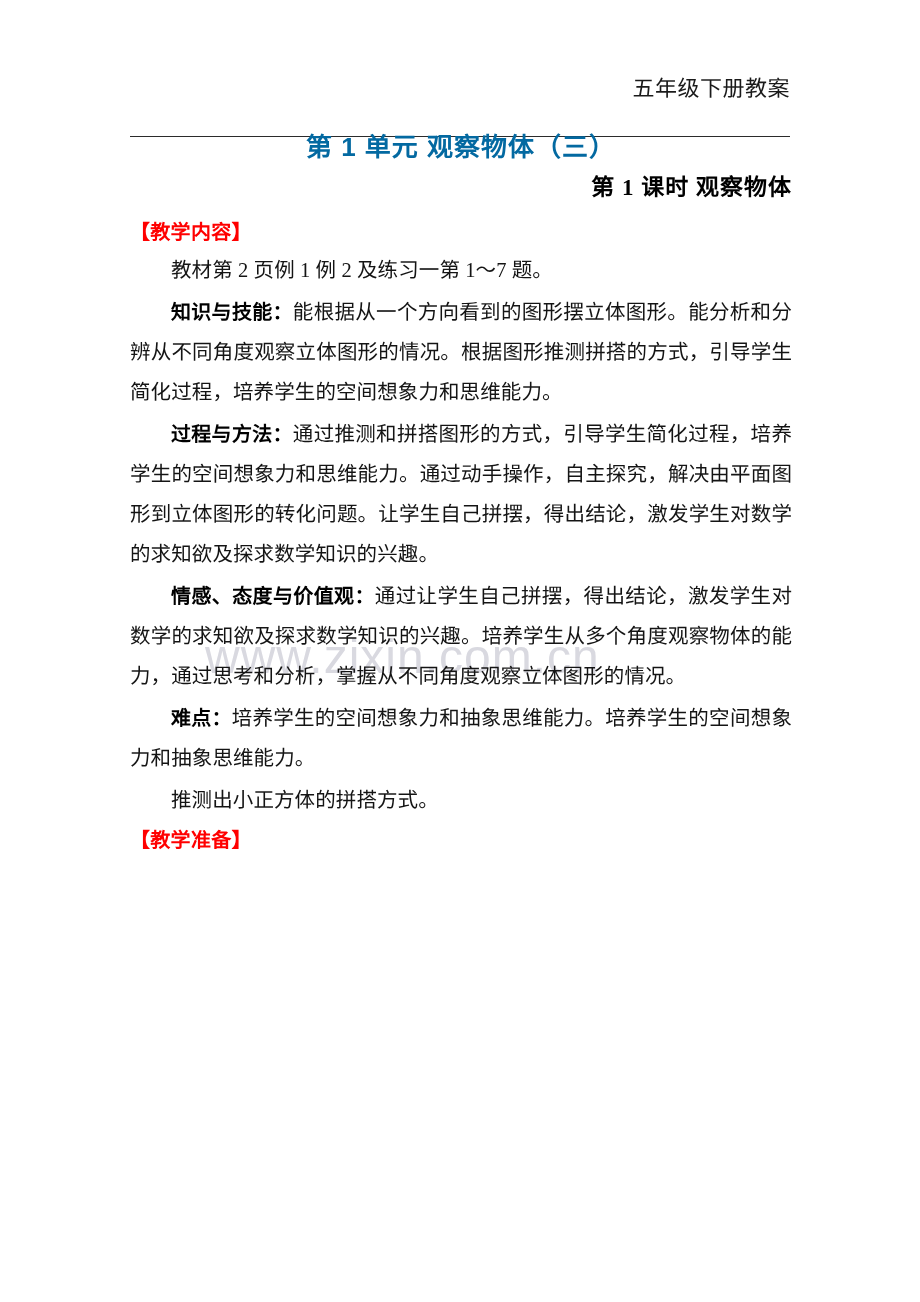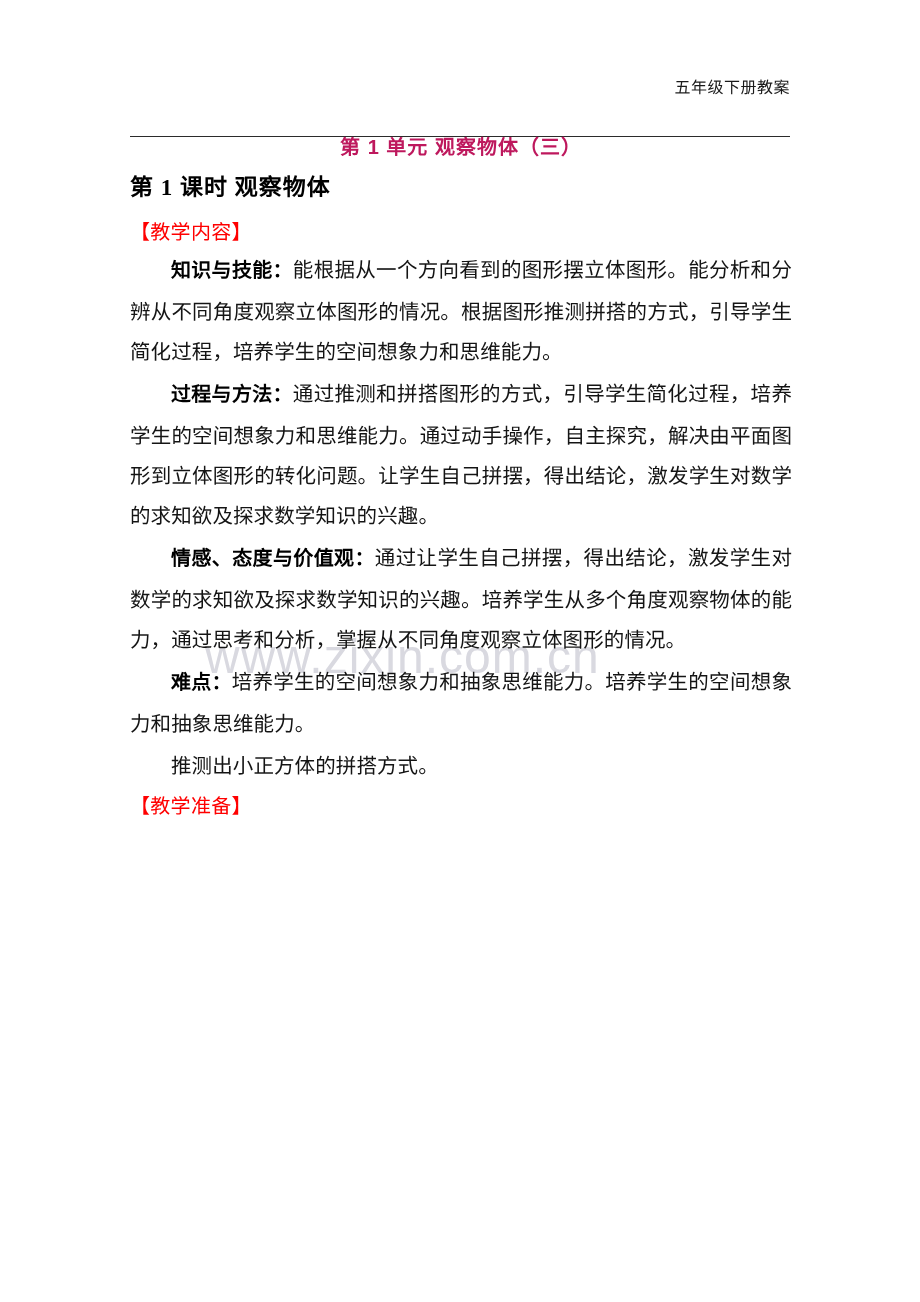--- a/index.html
+++ b/index.html
@@ -29,8 +29,8 @@
     top: 78px;
     width: 660px;
     text-align: right;
-    font-family: Liberation Mono, monospace;
-    font-size: 16px;
+    font-family: Liberation Serif, serif;
+    font-size: 22px;
     line-height: 22px;
     letter-spacing: 0.5px;
     color: #1a1a1a;

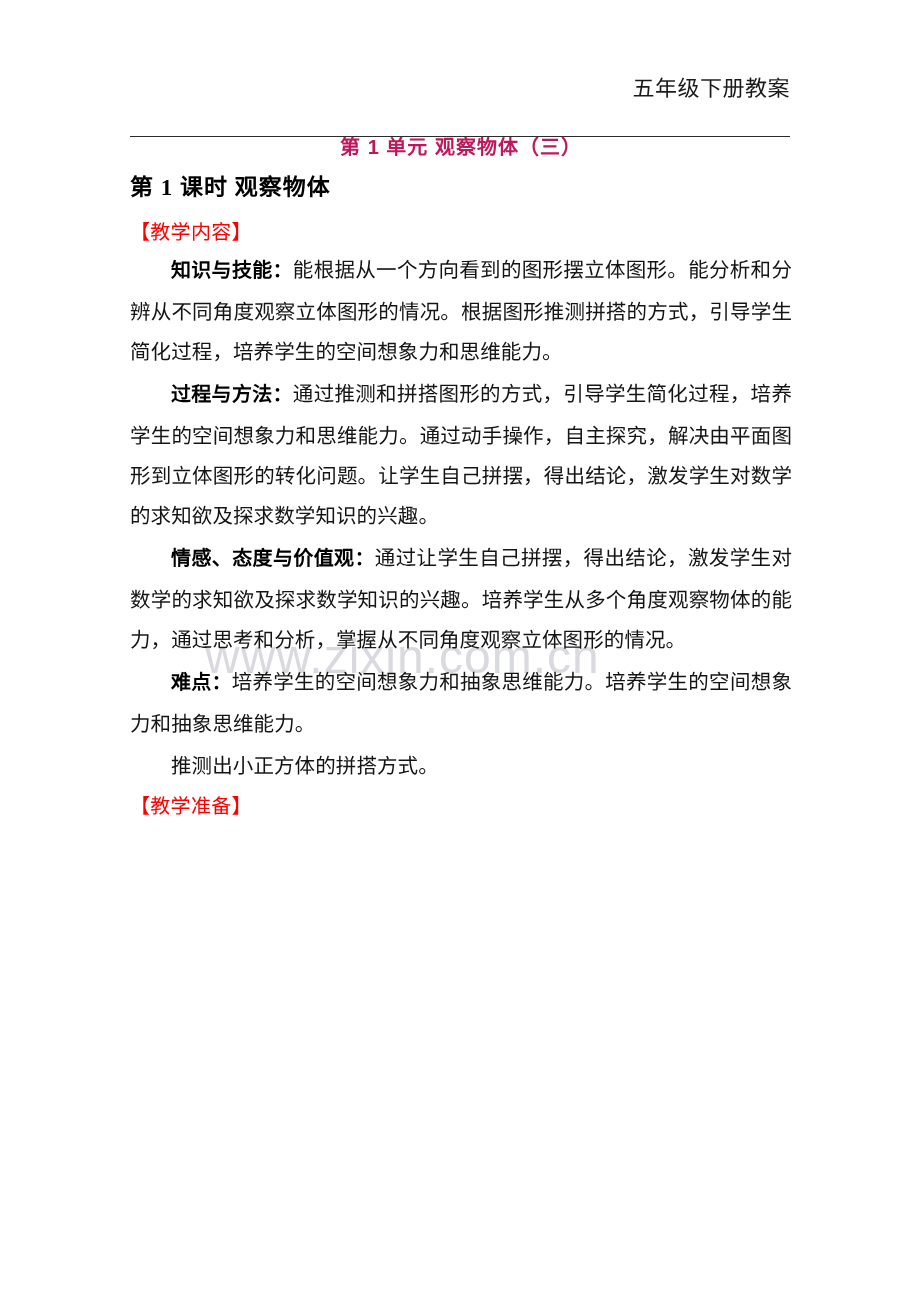--- a/index.html
+++ b/index.html
@@ -56,9 +56,9 @@
   .title-main {
     font-family: "Liberation Sans", "DejaVu Sans", sans-serif;
     font-weight: bold;
-    font-size: 20px;
+    font-size: 26px;
     line-height: 42px;
-    color: #be185d;
+    color: #0369a1;
     text-align: center;
     letter-spacing: 1px;
     margin: 0 0 2px 0;

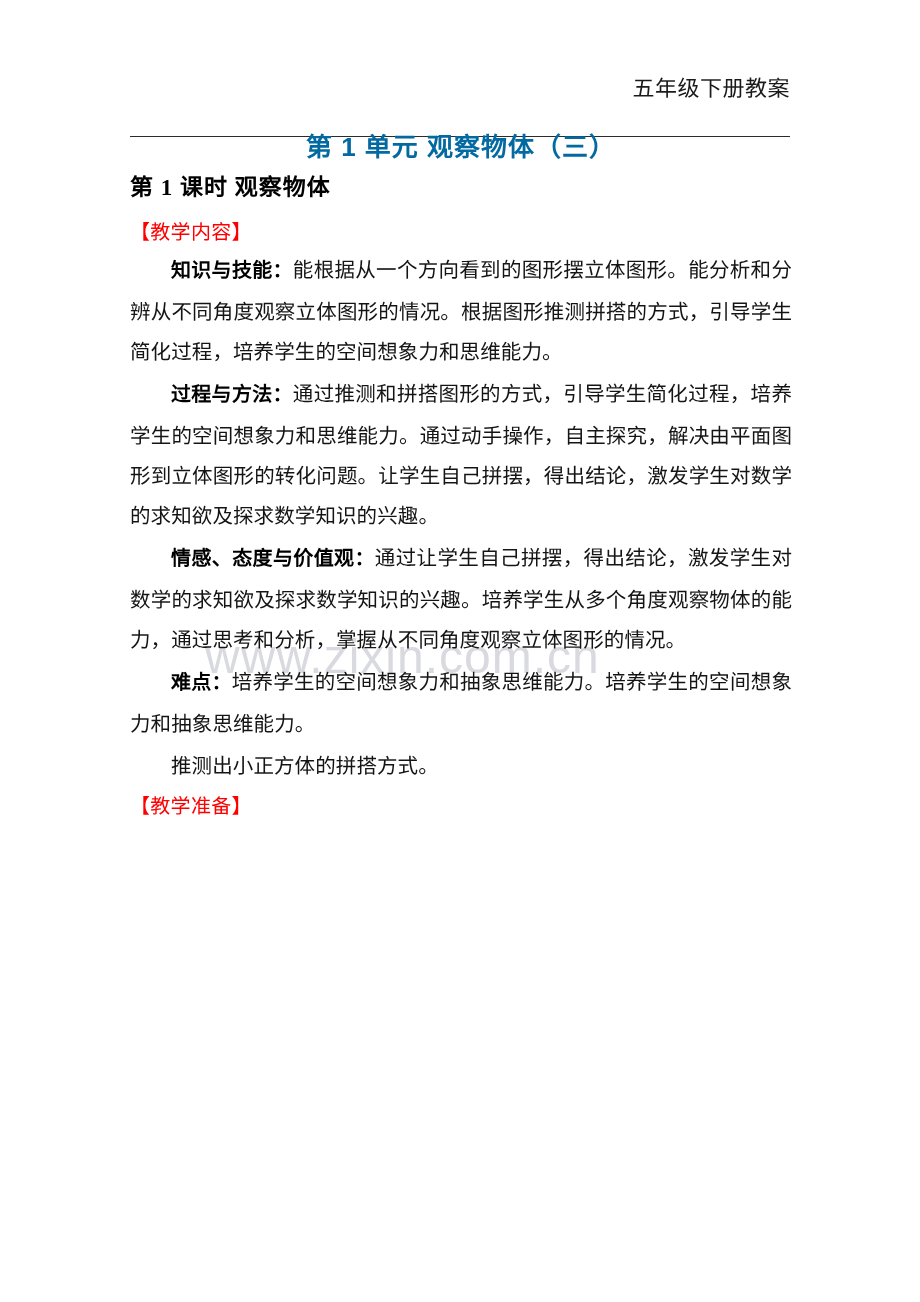--- a/index.html
+++ b/index.html
@@ -69,7 +69,7 @@
     font-size: 23px;
     line-height: 36px;
     color: #000000;
-    text-align: left;
+    text-align: right;
     letter-spacing: 1px;
     margin: 0 0 10px 0;
   }

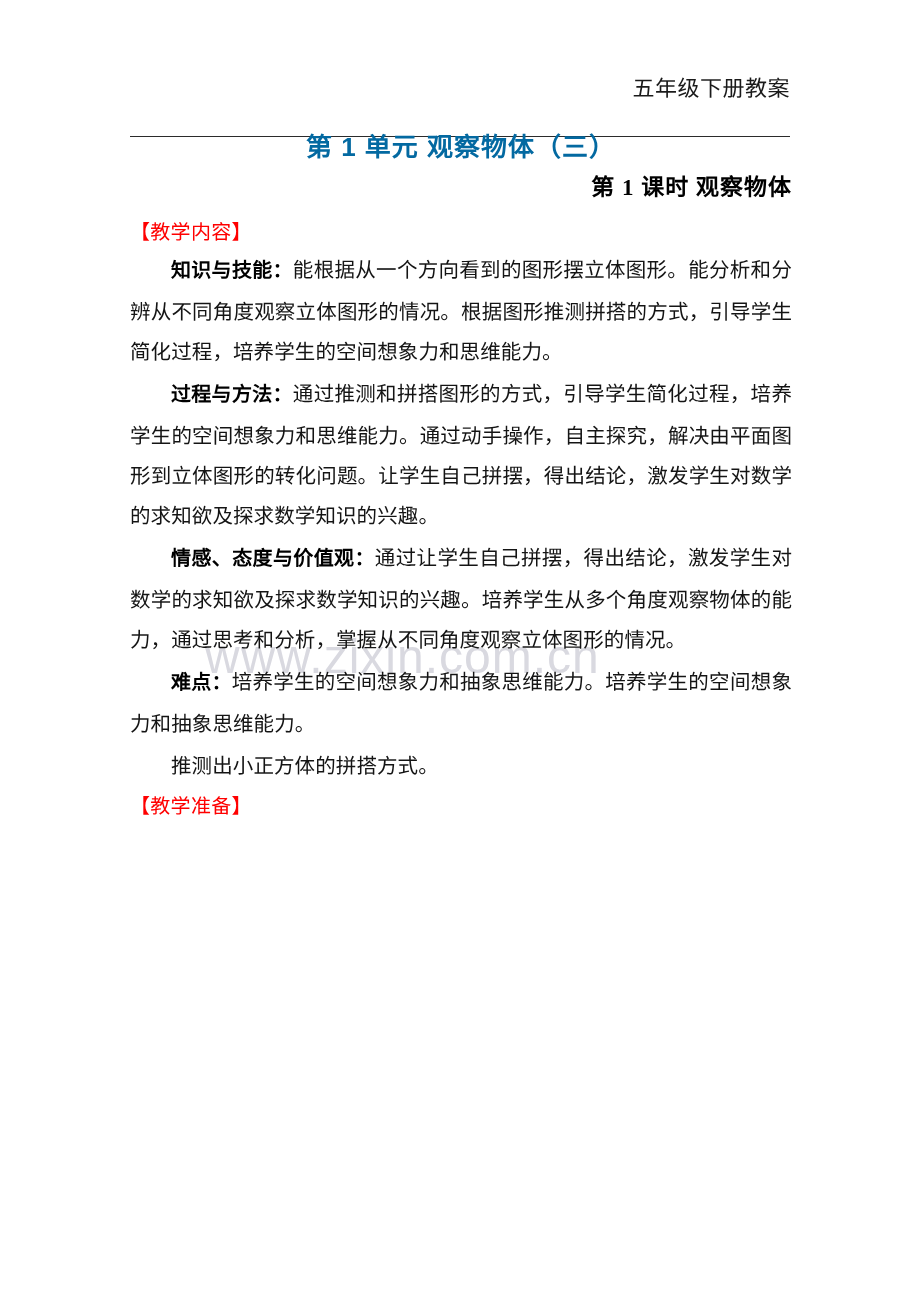--- a/index.html
+++ b/index.html
@@ -76,7 +76,7 @@
 
   .sec-head {
     font-family: "Liberation Sans", "DejaVu Sans", sans-serif;
-    font-weight: normal;
+    font-weight: bold;
     font-size: 20px;
     line-height: 32px;
     color: #ff0000;

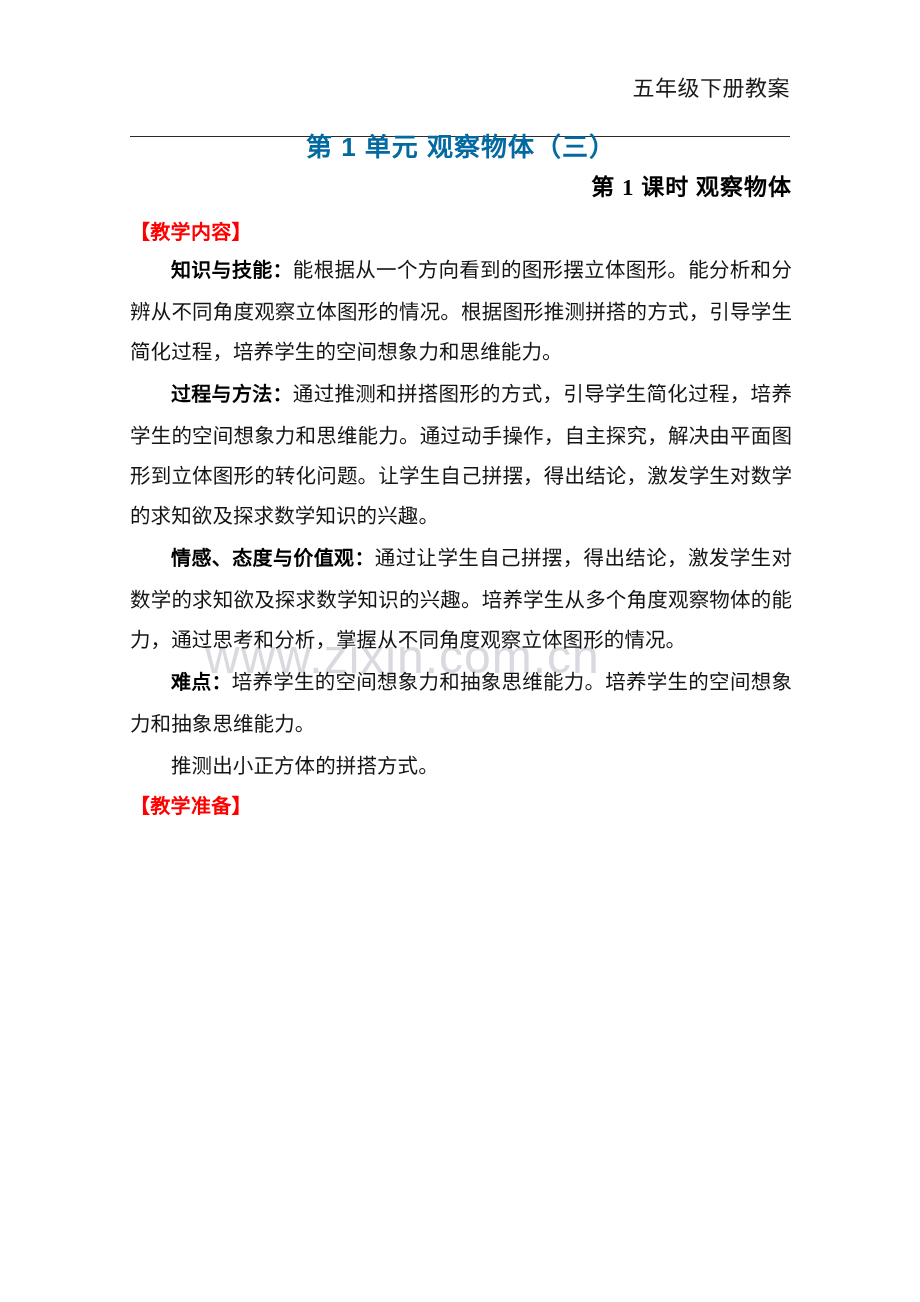--- a/index.html
+++ b/index.html
@@ -140,6 +140,7 @@
 
     <div id="sections-root">
         <div class="sec-head">【教学内容】</div>
+        <p class="para"><span>教材第 2 页例 1 例 2 及练习一第 1～7 题。</span></p>
         <p class="para"><span class="lead">知识与技能：</span><span>能根据从一个方向看到的图形摆立体图形。能分析和分辨从不同角度观察立体图形的情况。根据图形推测拼搭的方式，引导学生简化过程，培养学生的空间想象力和思维能力。</span></p>
         <p class="para"><span class="lead">过程与方法：</span><span>通过推测和拼搭图形的方式，引导学生简化过程，培养学生的空间想象力和思维能力。通过动手操作，自主探究，解决由平面图形到立体图形的转化问题。让学生自己拼摆，得出结论，激发学生对数学的求知欲及探求数学知识的兴趣。</span></p>
         <p class="para"><span class="lead">情感、态度与价值观：</span><span>通过让学生自己拼摆，得出结论，激发学生对数学的求知欲及探求数学知识的兴趣。培养学生从多个角度观察物体的能力，通过思考和分析，掌握从不同角度观察立体图形的情况。</span></p>

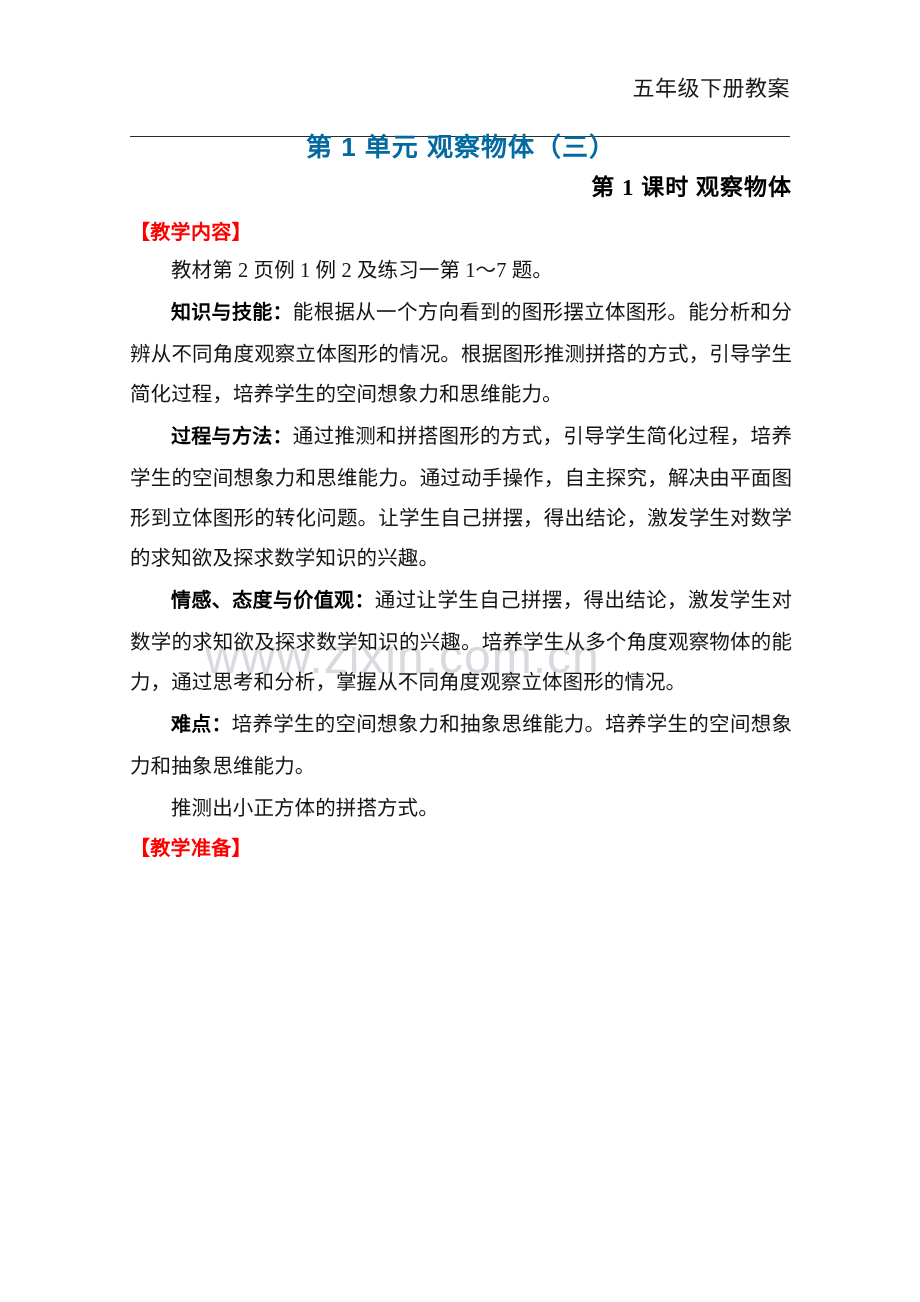--- a/index.html
+++ b/index.html
@@ -97,7 +97,7 @@
   }
 
   .lead {
-    font-family: Liberation Mono, monospace;
+    font-family: Liberation Serif, serif;
     font-weight: bold;
     font-size: 20px;
     color: #000000;

